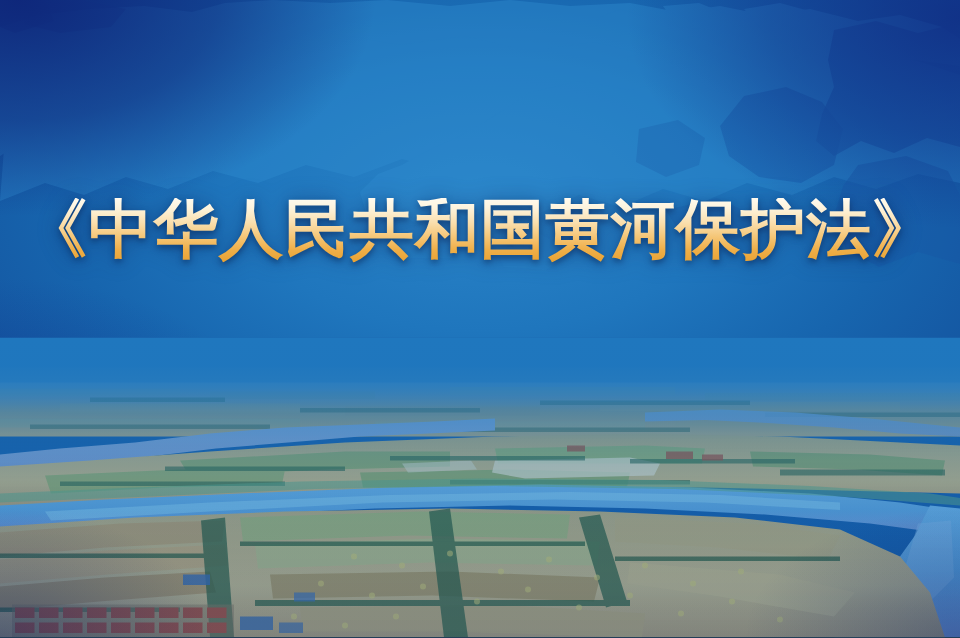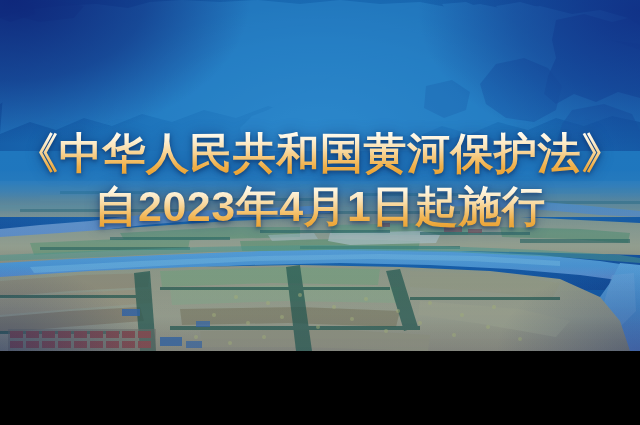--- a/index.html
+++ b/index.html
@@ -10,7 +10,7 @@
   #poster {
     position: relative;
     width: 640px;
-    height: 351px;
+    height: 425px;
     overflow: hidden;
     font-family: "Liberation Sans", "DejaVu Sans", sans-serif;
     background: #1565b0;

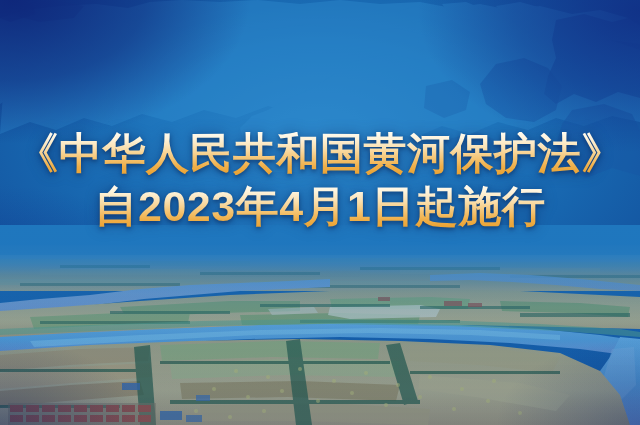--- a/index.html
+++ b/index.html
@@ -355,7 +355,6 @@
 
   <div class="headline">
     <span class="hl-line hl-line-1">《中华人民共和国黄河保护法》</span>
-    <span class="hl-line hl-line-2">自2023年4月1日起施行</span>
   </div>
 
 </div>

